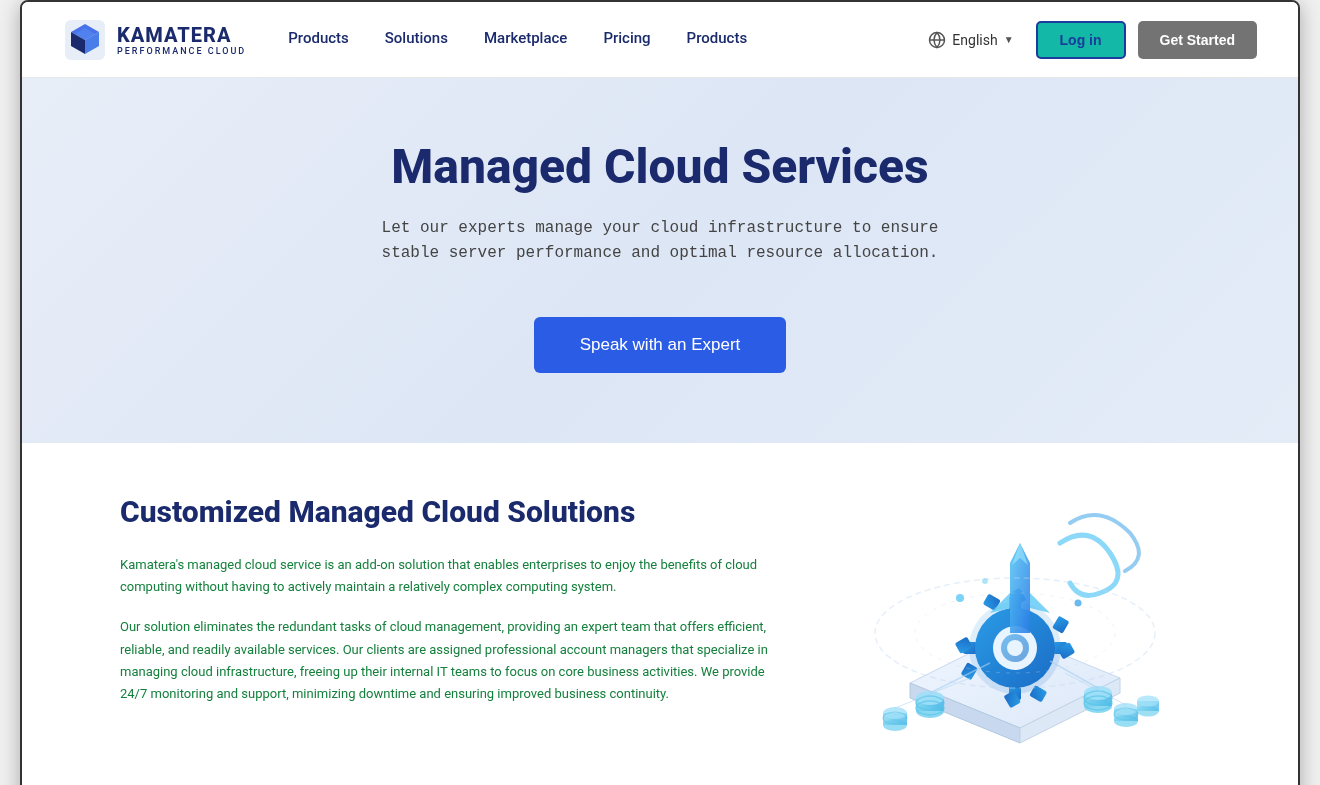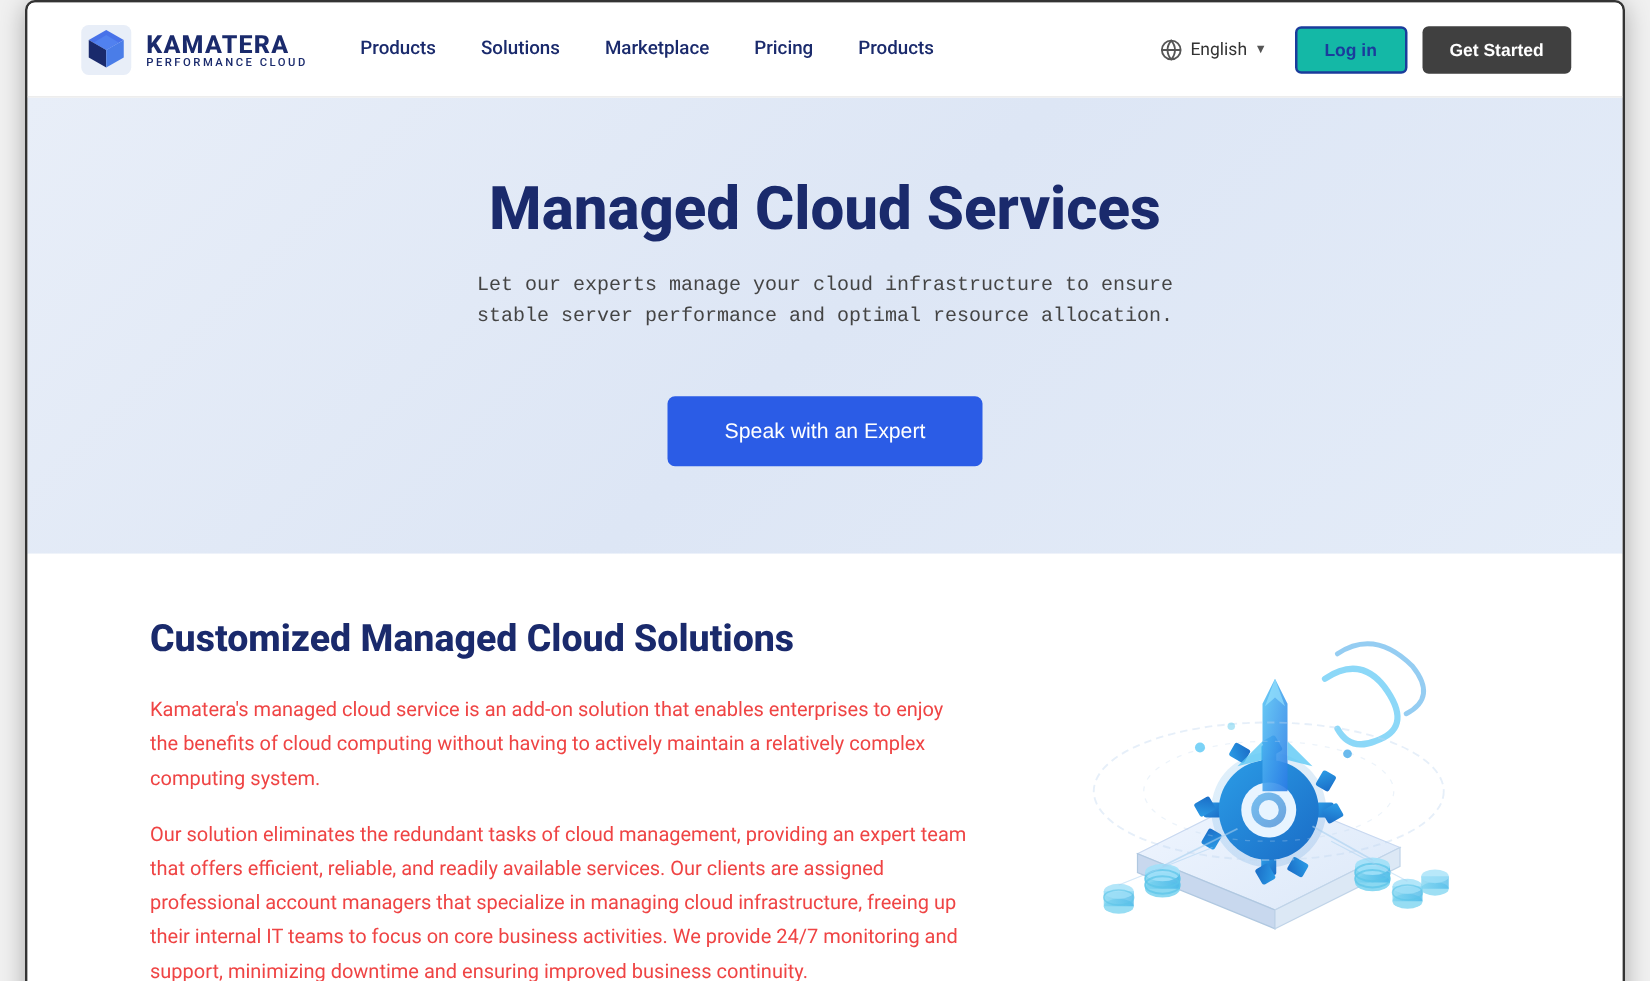--- a/index.html
+++ b/index.html
@@ -115,7 +115,7 @@
       padding: 11px 22px;
       border: none;
       border-radius: 5px;
-      background: #404040;
+      background: #737373;
       color: white;
       font-size: 14px;
       font-weight: 700;

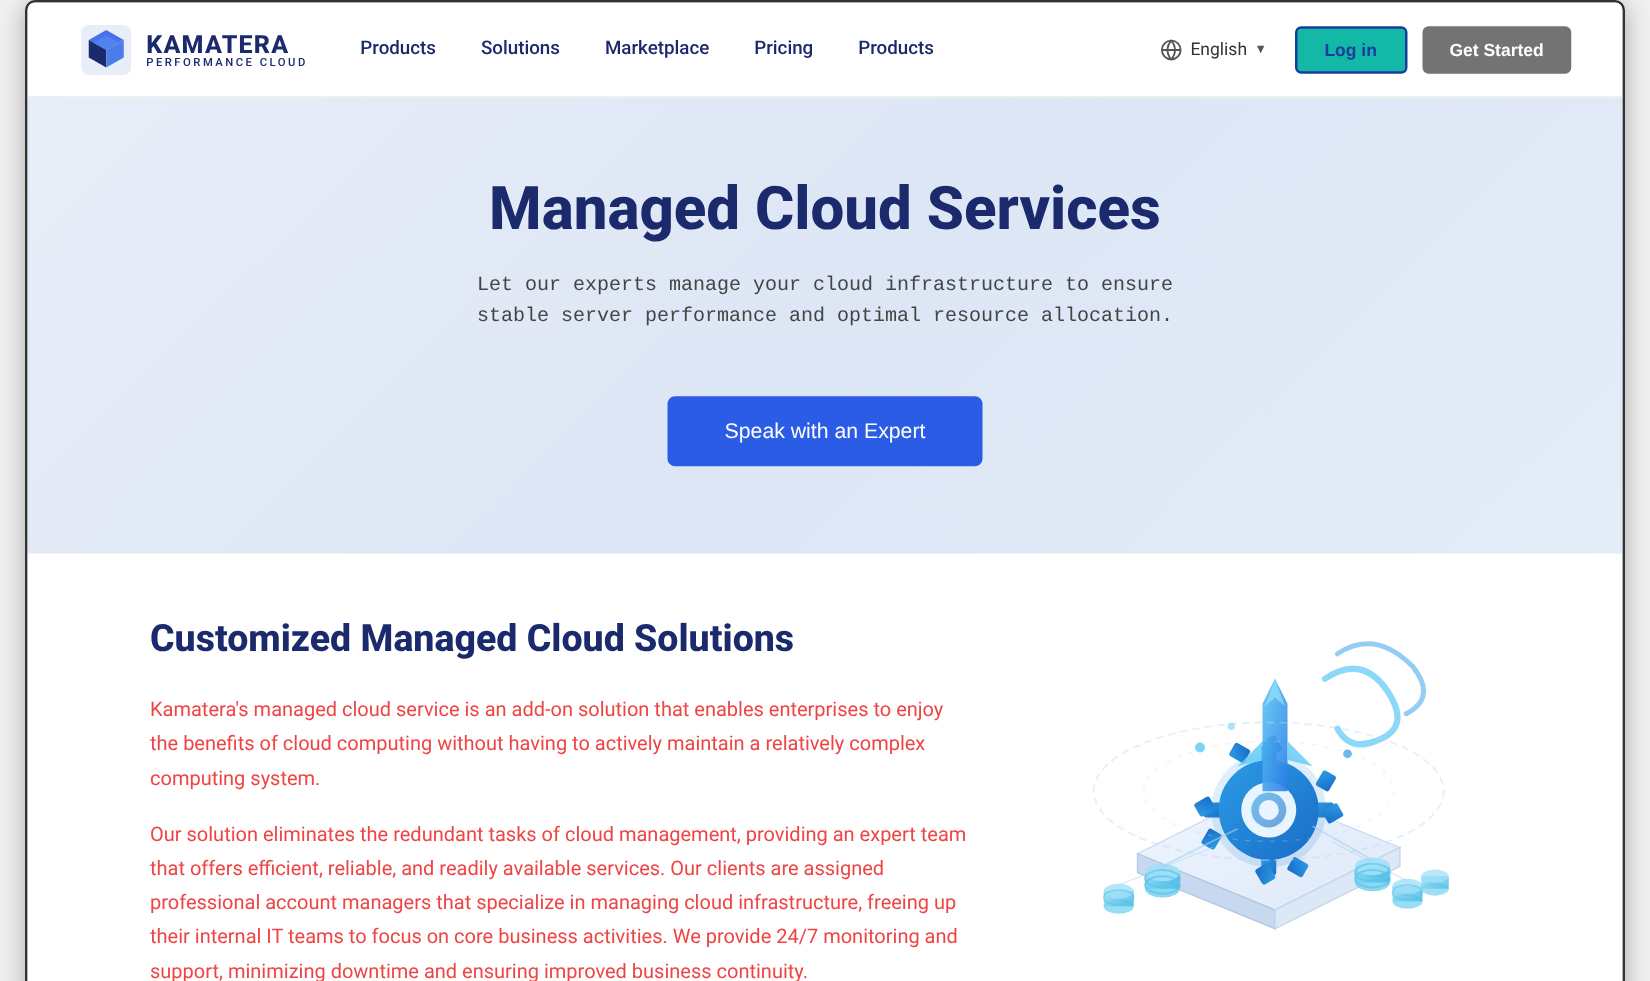--- a/index.html
+++ b/index.html
@@ -176,8 +176,8 @@
       line-height: 1.25;
     }
     .content-text {
-      font-size: 16px;
-      color: #ef4444;
+      font-size: 13px;
+      color: #15803d;
       line-height: 1.7;
       margin-bottom: 18px;
     }

